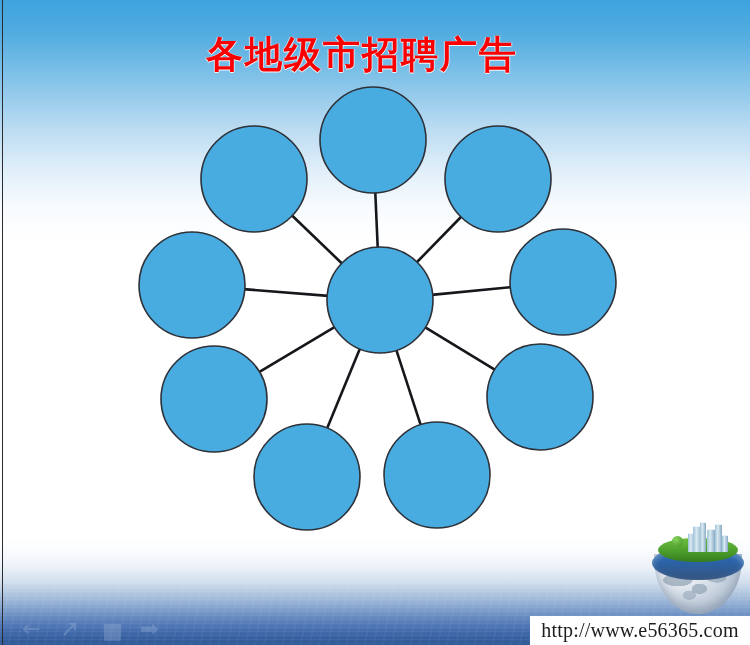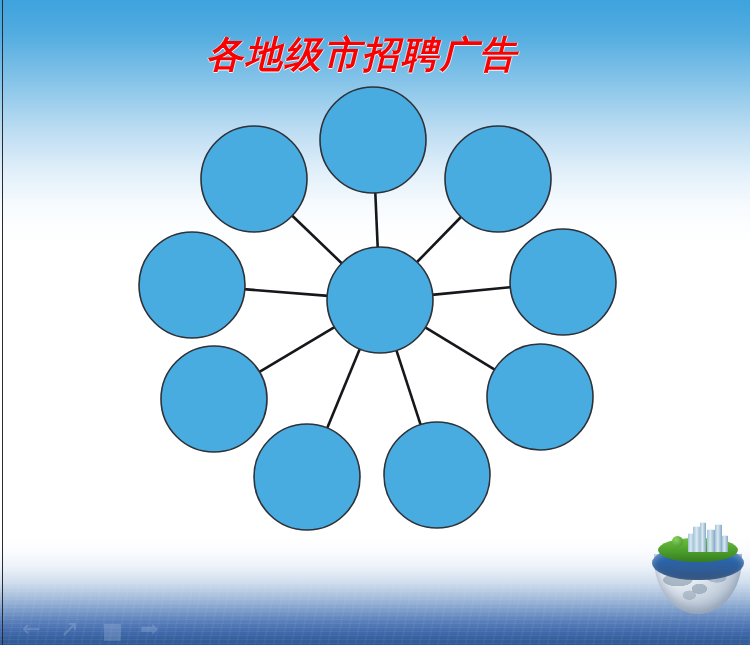--- a/index.html
+++ b/index.html
@@ -83,7 +83,6 @@
     font-family:"DejaVu Sans", "Liberation Sans", sans-serif;
     font-size:37px;
     font-weight:bold;
-    font-style:italic;
     letter-spacing:2px;
     color:#fb0000;
     text-shadow:

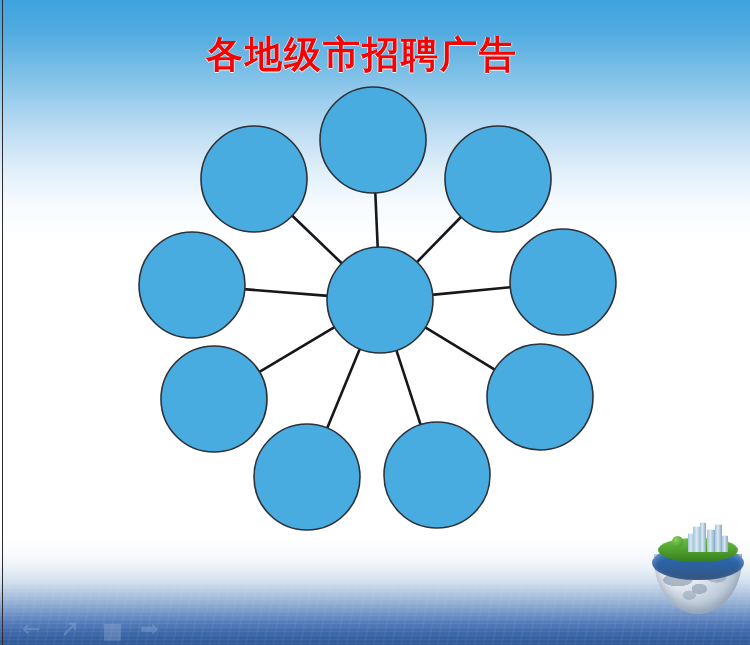--- a/index.html
+++ b/index.html
@@ -244,6 +244,9 @@
       </div>
   </div>
 
+  <div class="url-bar">
+    <span class="url-text">http://www.e56365.com</span>
+  </div>
 
 </div>
 

